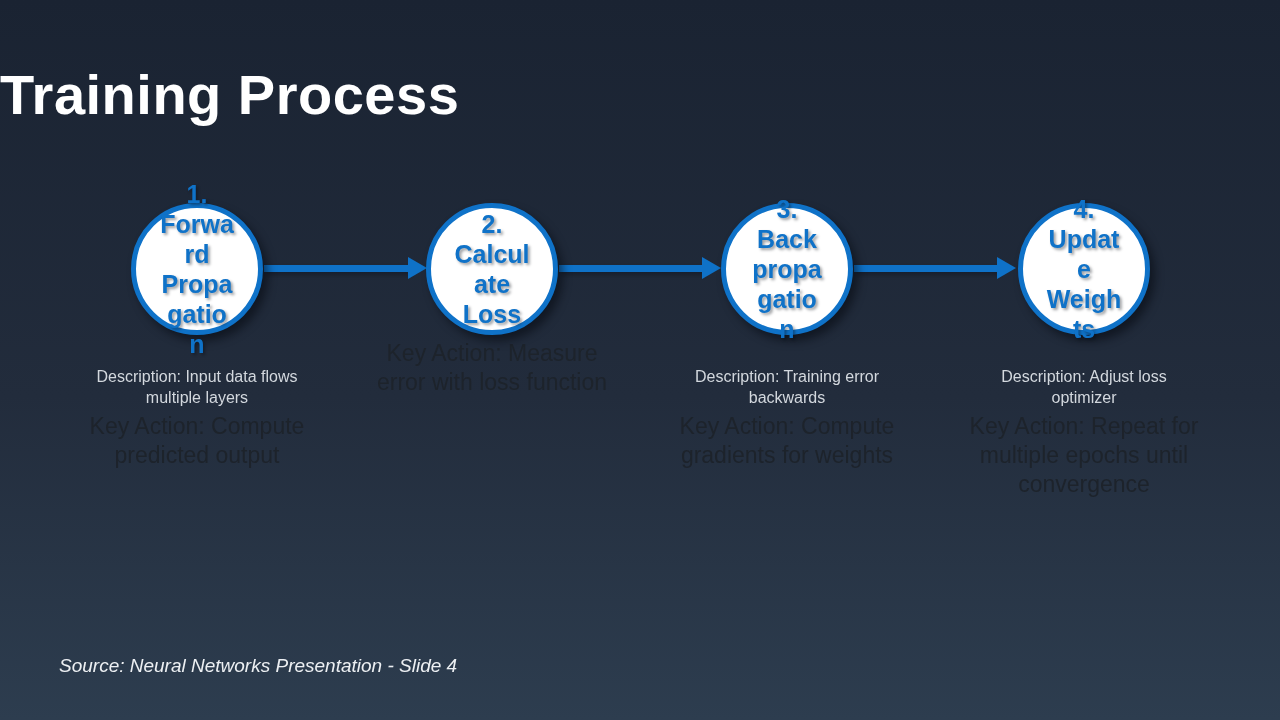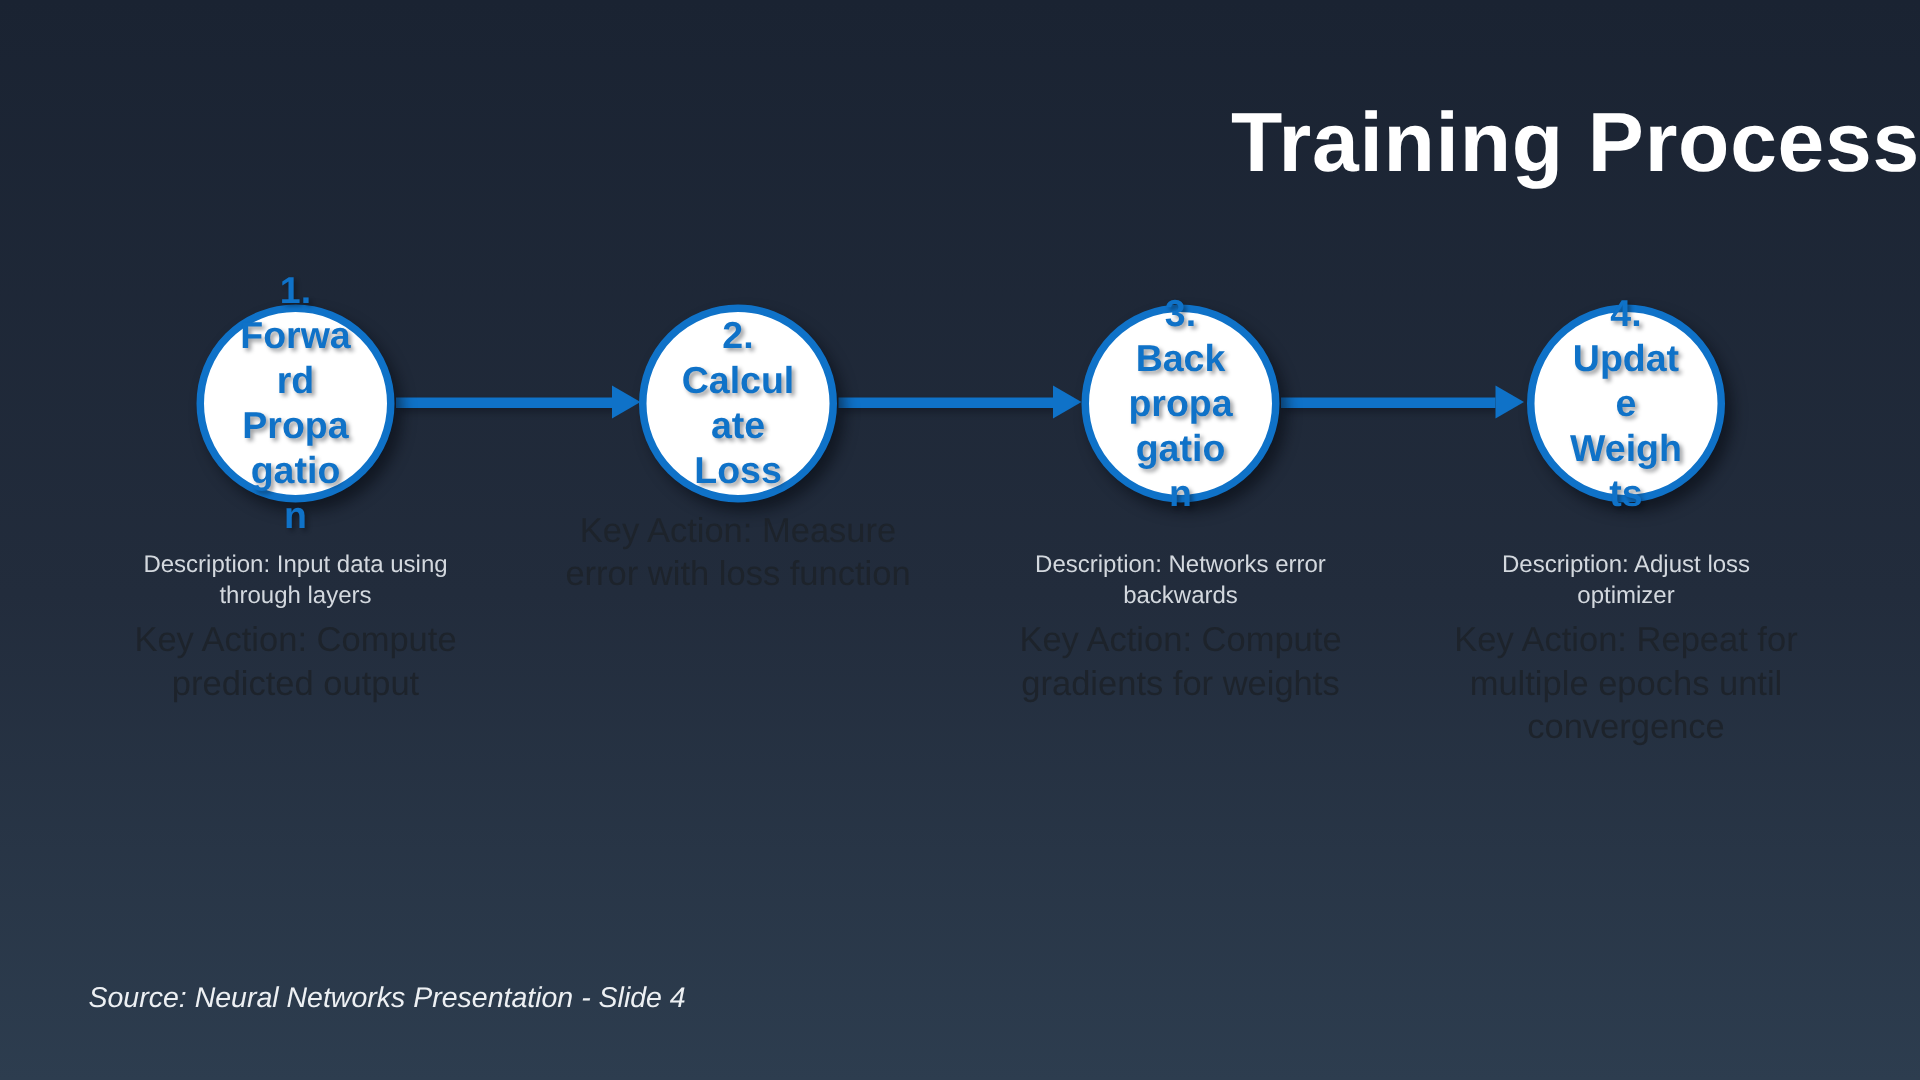--- a/index.html
+++ b/index.html
@@ -23,7 +23,7 @@
   }
   .title{
     position:absolute;top:62px;left:0;width:1280px;
-    text-align:right;
+    text-align:left;
     font-size:56px;font-weight:700;
     color:var(--title);
     letter-spacing:0.5px;

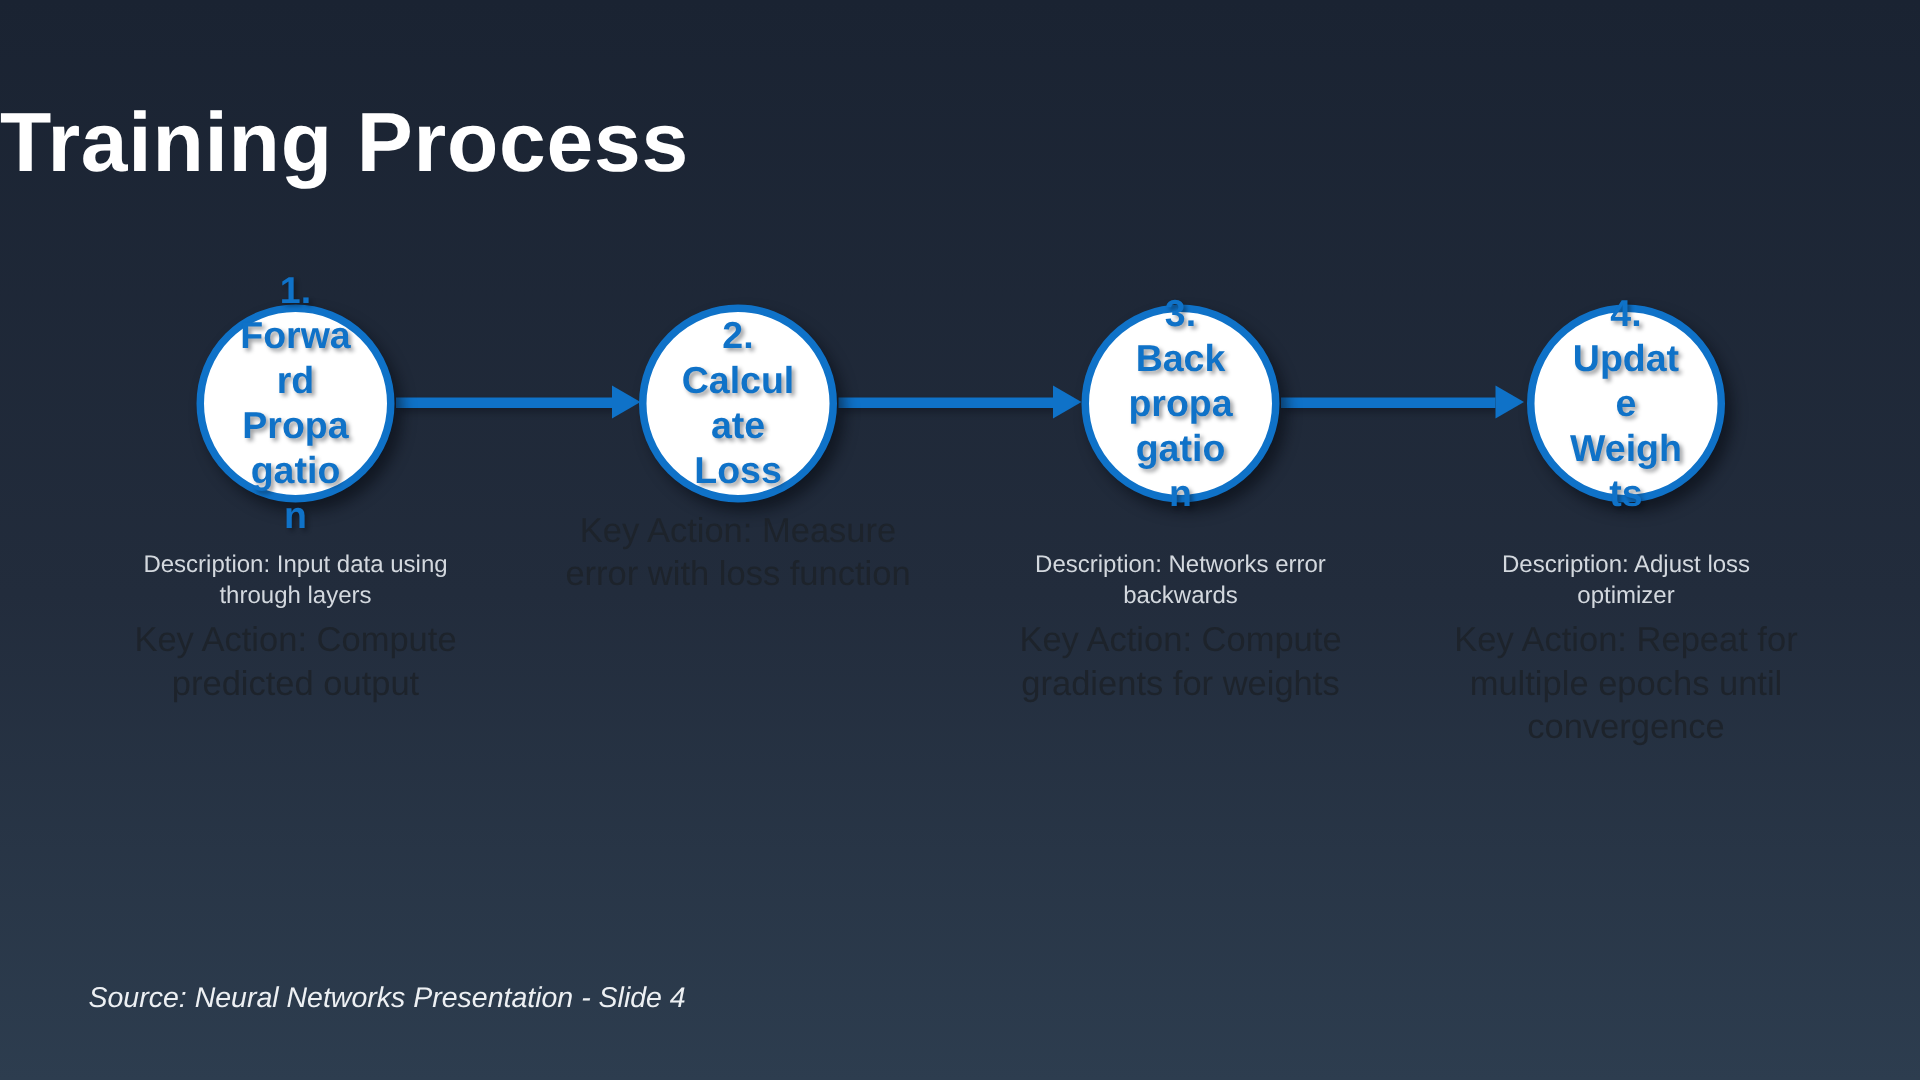--- a/index.html
+++ b/index.html
@@ -115,7 +115,7 @@
 gatio
 n</div>
     </div>
-    <div class="desc">Description: Input data using through layers</div>
+    <div class="desc">Description: Input data flows multiple layers</div>
     <div class="key-action">Key Action: Compute predicted output</div>
   </div>
 

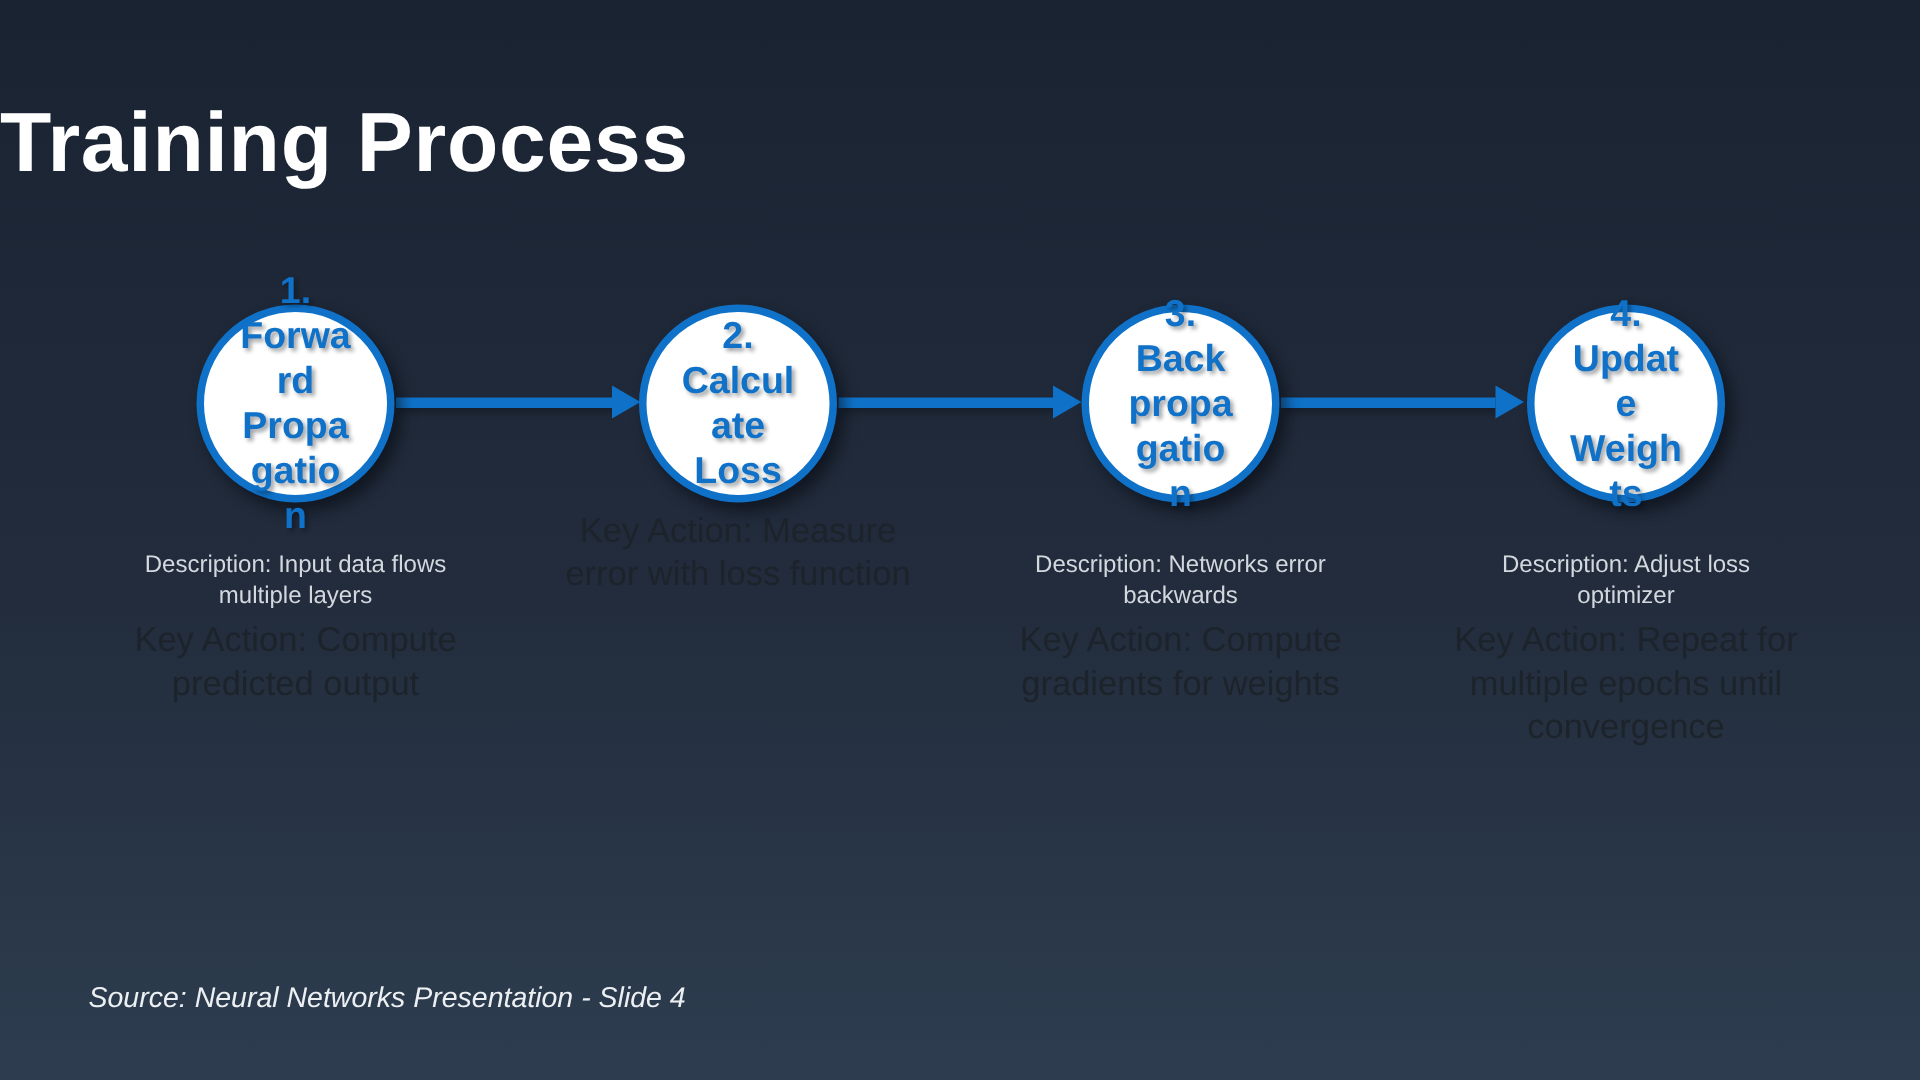--- a/index.html
+++ b/index.html
@@ -139,7 +139,7 @@
 gatio
 n</div>
     </div>
-    <div class="desc">Description: Networks error backwards</div>
+    <div class="desc">Description: Training error backwards</div>
     <div class="key-action">Key Action: Compute gradients for weights</div>
   </div>
 

